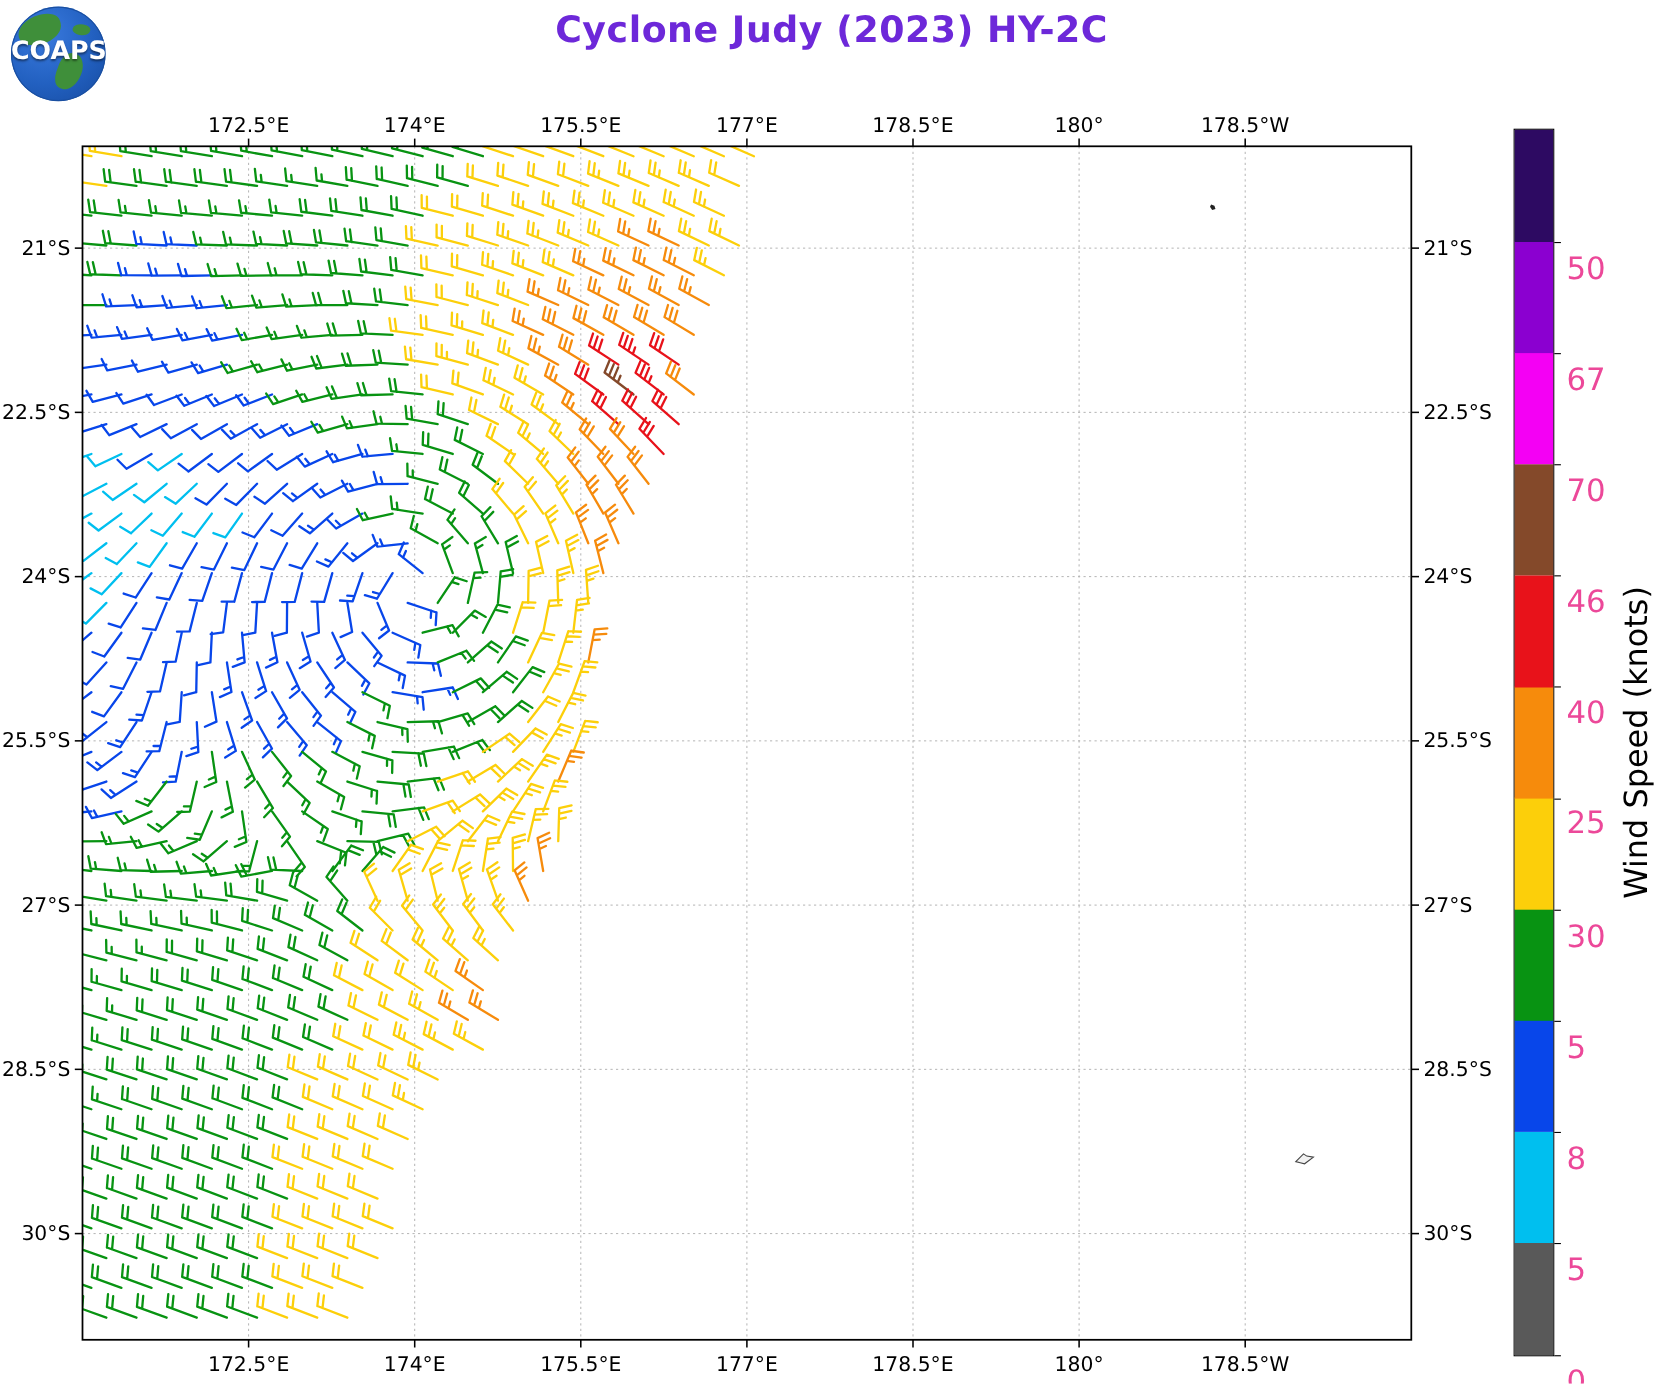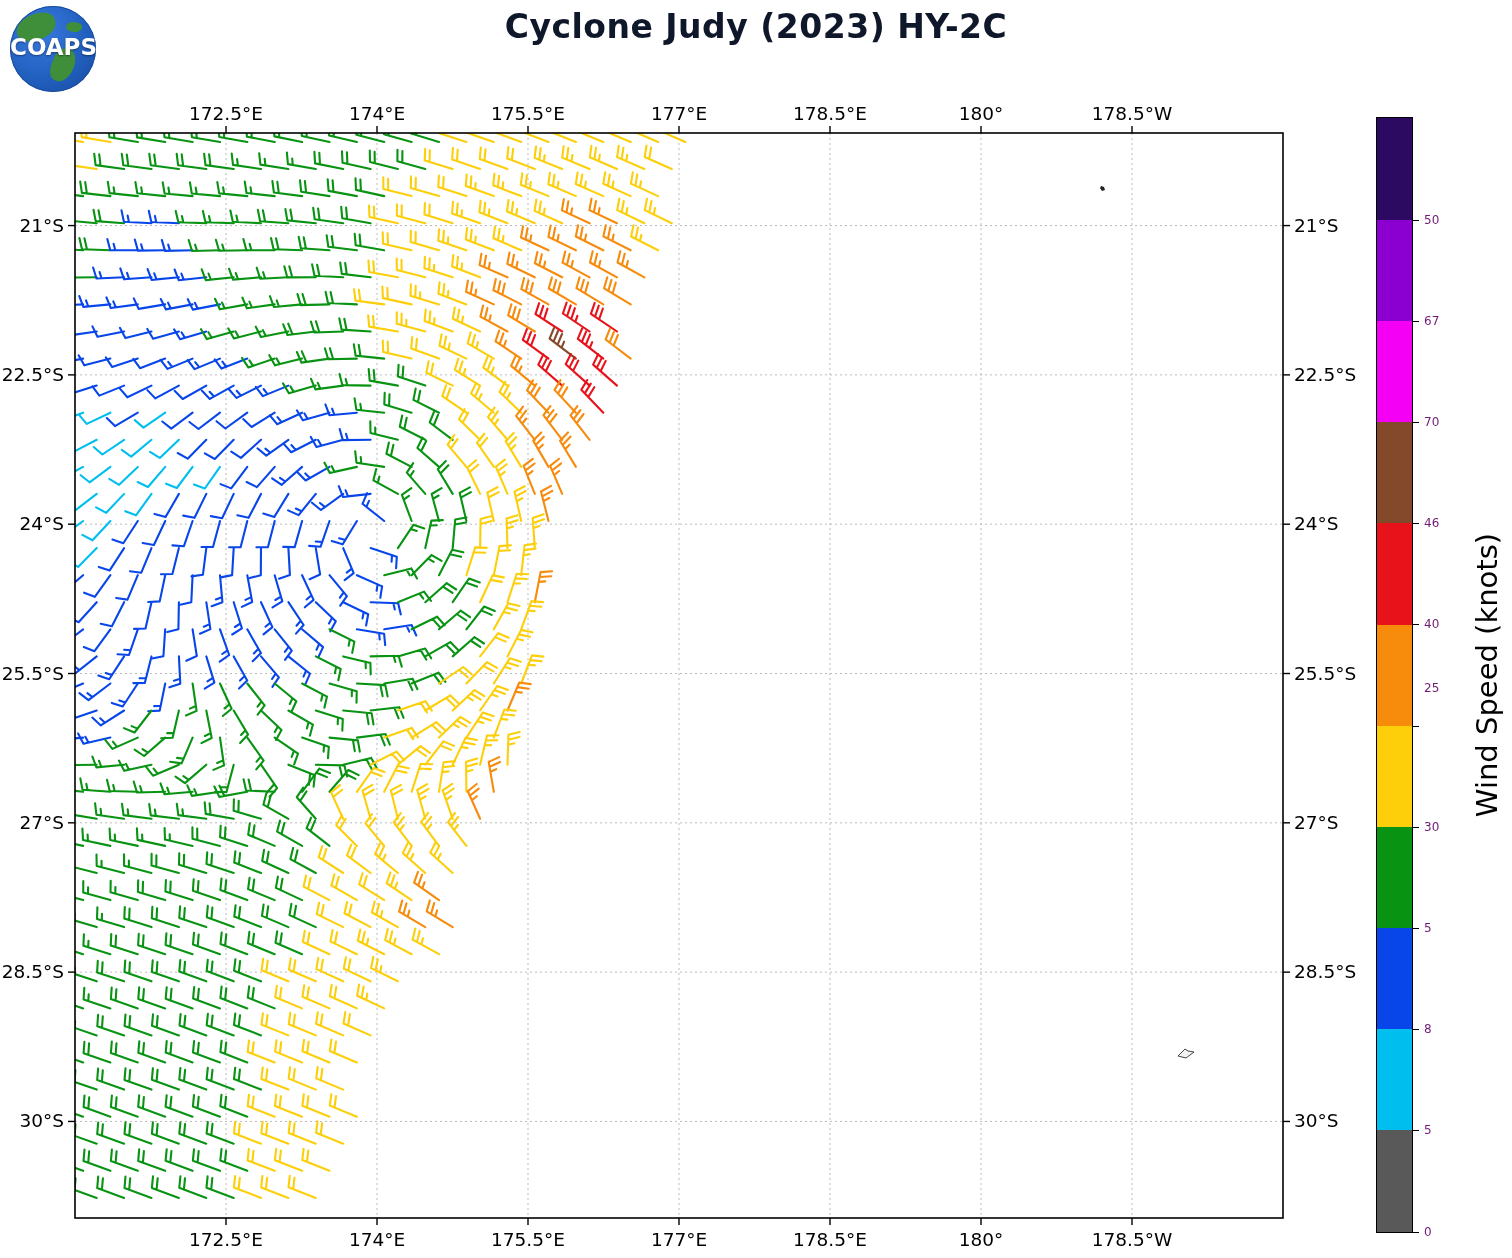--- a/index.html
+++ b/index.html
@@ -6,7 +6,7 @@
   .stage{position:relative;width:1512px;height:1258px;background:#fff;
          font-family:"DejaVu Sans","Liberation Sans",sans-serif;overflow:hidden;}
   .titles{position:absolute;left:0;top:8px;width:1512px;text-align:center;line-height:1.15;}
-  .titles .t1,.titles .t2{font-weight:bold;font-size:33px;color:#0f172a;letter-spacing:0.5px;}
+  .titles .t1,.titles .t2{font-weight:bold;font-size:33px;color:#6d28d9;letter-spacing:0.5px;}
   .logo{position:absolute;left:10px;top:6px;width:86px;height:86px;border-radius:50%;
         background:radial-gradient(circle at 35% 30%, #3a7ade 0%, #2260c0 55%, #164a9e 100%);
         overflow:hidden;box-shadow:0 0 0 1px #1a4fa0 inset;}

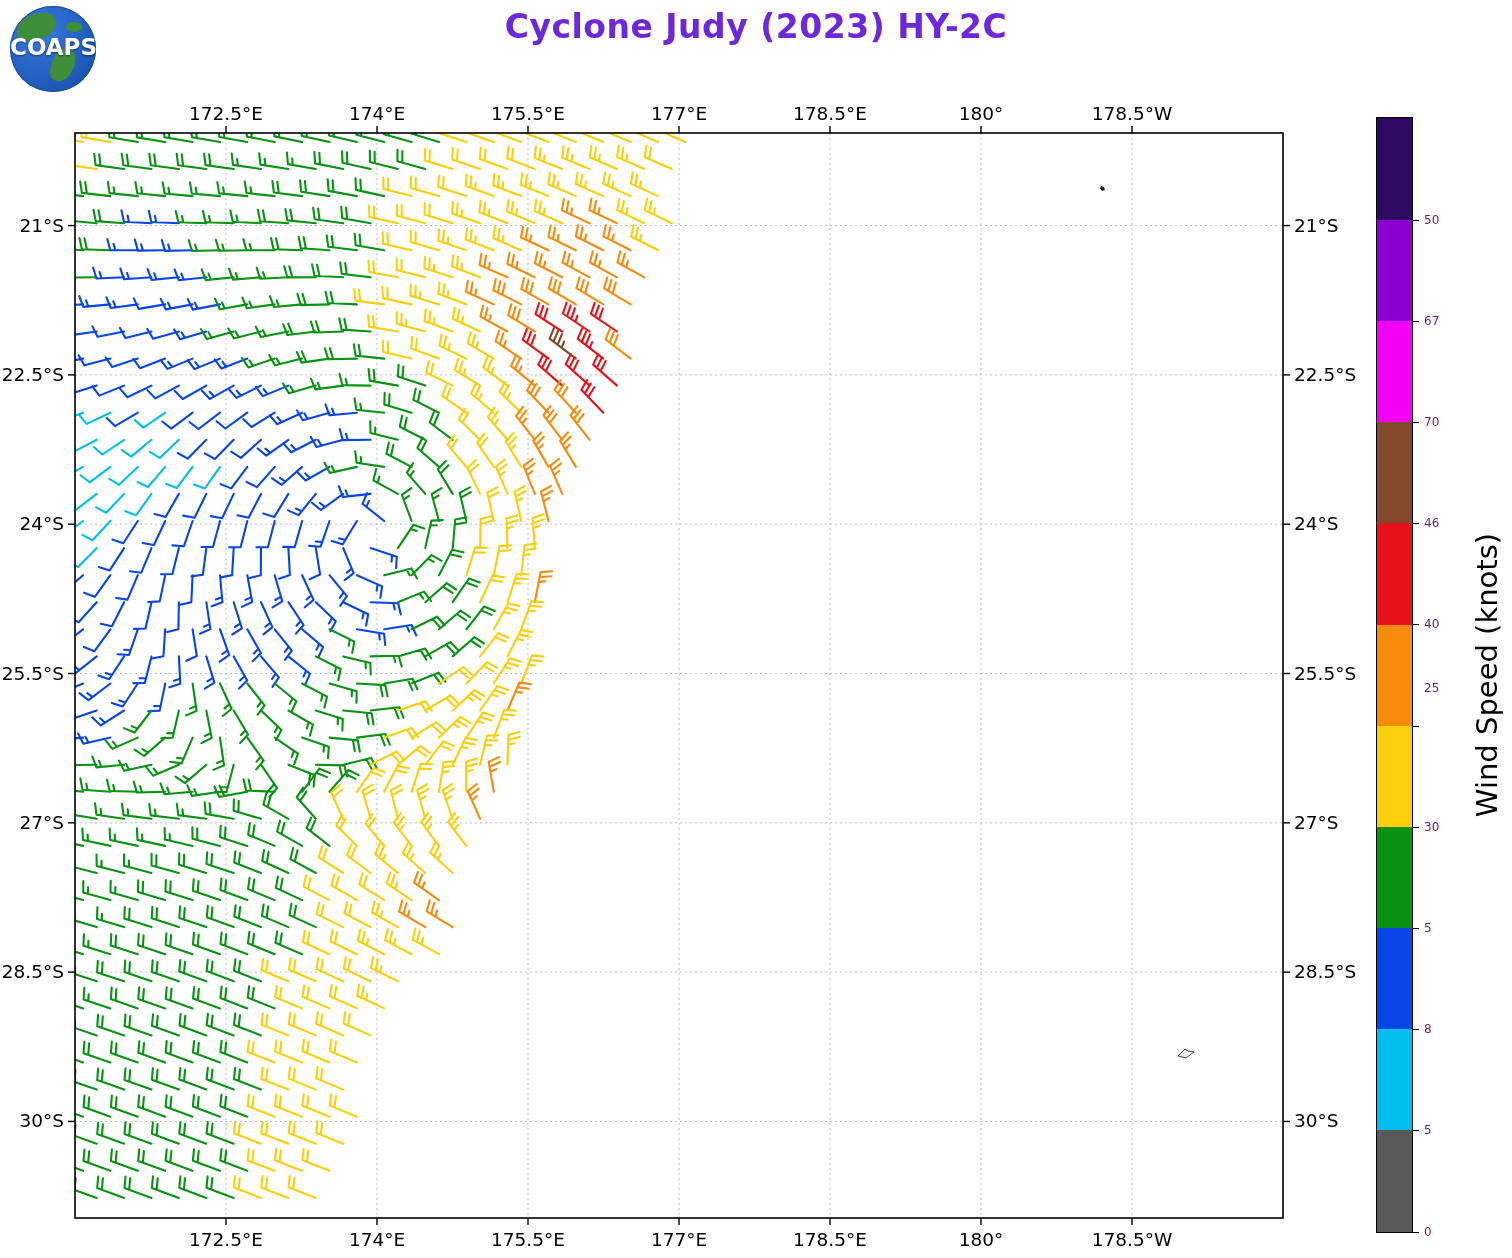--- a/index.html
+++ b/index.html
@@ -20,7 +20,7 @@
   .cbar{position:absolute;border:1.4px solid #000;box-sizing:border-box;}
   .cbar .band{position:absolute;left:0;width:100%;}
   .cbar-tick{position:absolute;height:0;border-top:1.6px solid #000;}
-  .cbar-lab{position:absolute;font-size:12px;color:#701a75;transform:translateY(-50%);}
+  .cbar-lab{position:absolute;font-size:28px;color:#ec4899;transform:translateY(-50%);margin-top:24px;}
   .cbar-title{position:absolute;font-size:29px;color:#000;white-space:nowrap;
               transform:translate(-50%,-50%) rotate(-90deg);}
 </style>

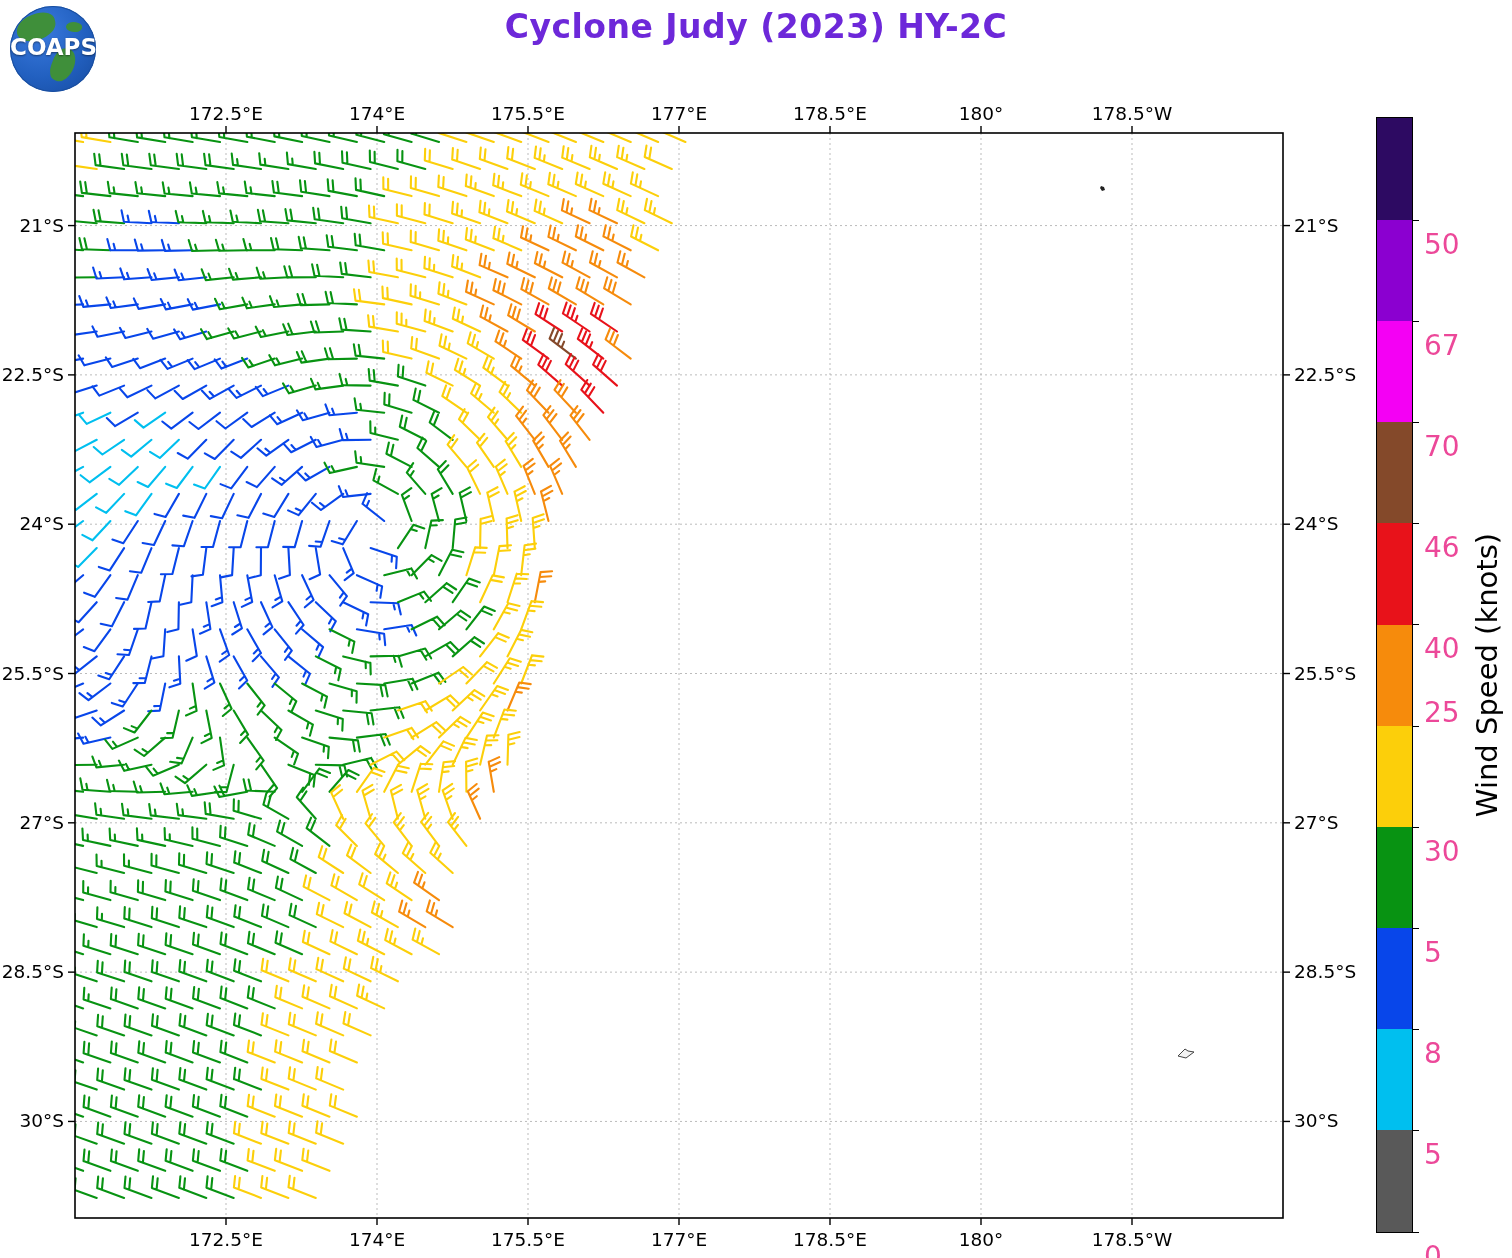--- a/index.html
+++ b/index.html
@@ -809,7 +809,7 @@
       <div class="cbar-tick" style="left:1413px;top:826.7727272727273px;width:6px"></div>
       <div class="cbar-lab" style="left:1424px;top:826.7727272727273px">30</div>
       <div class="cbar-tick" style="left:1413px;top:725.5909090909091px;width:6px"></div>
-      <div class="cbar-lab" style="left:1424px;top:688px">25</div>
+      <div class="cbar-lab" style="left:1424px;top:724px">25</div>
       <div class="cbar-tick" style="left:1413px;top:624.409090909091px;width:6px"></div>
       <div class="cbar-lab" style="left:1424px;top:624.409090909091px">40</div>
       <div class="cbar-tick" style="left:1413px;top:523.2272727272727px;width:6px"></div>

